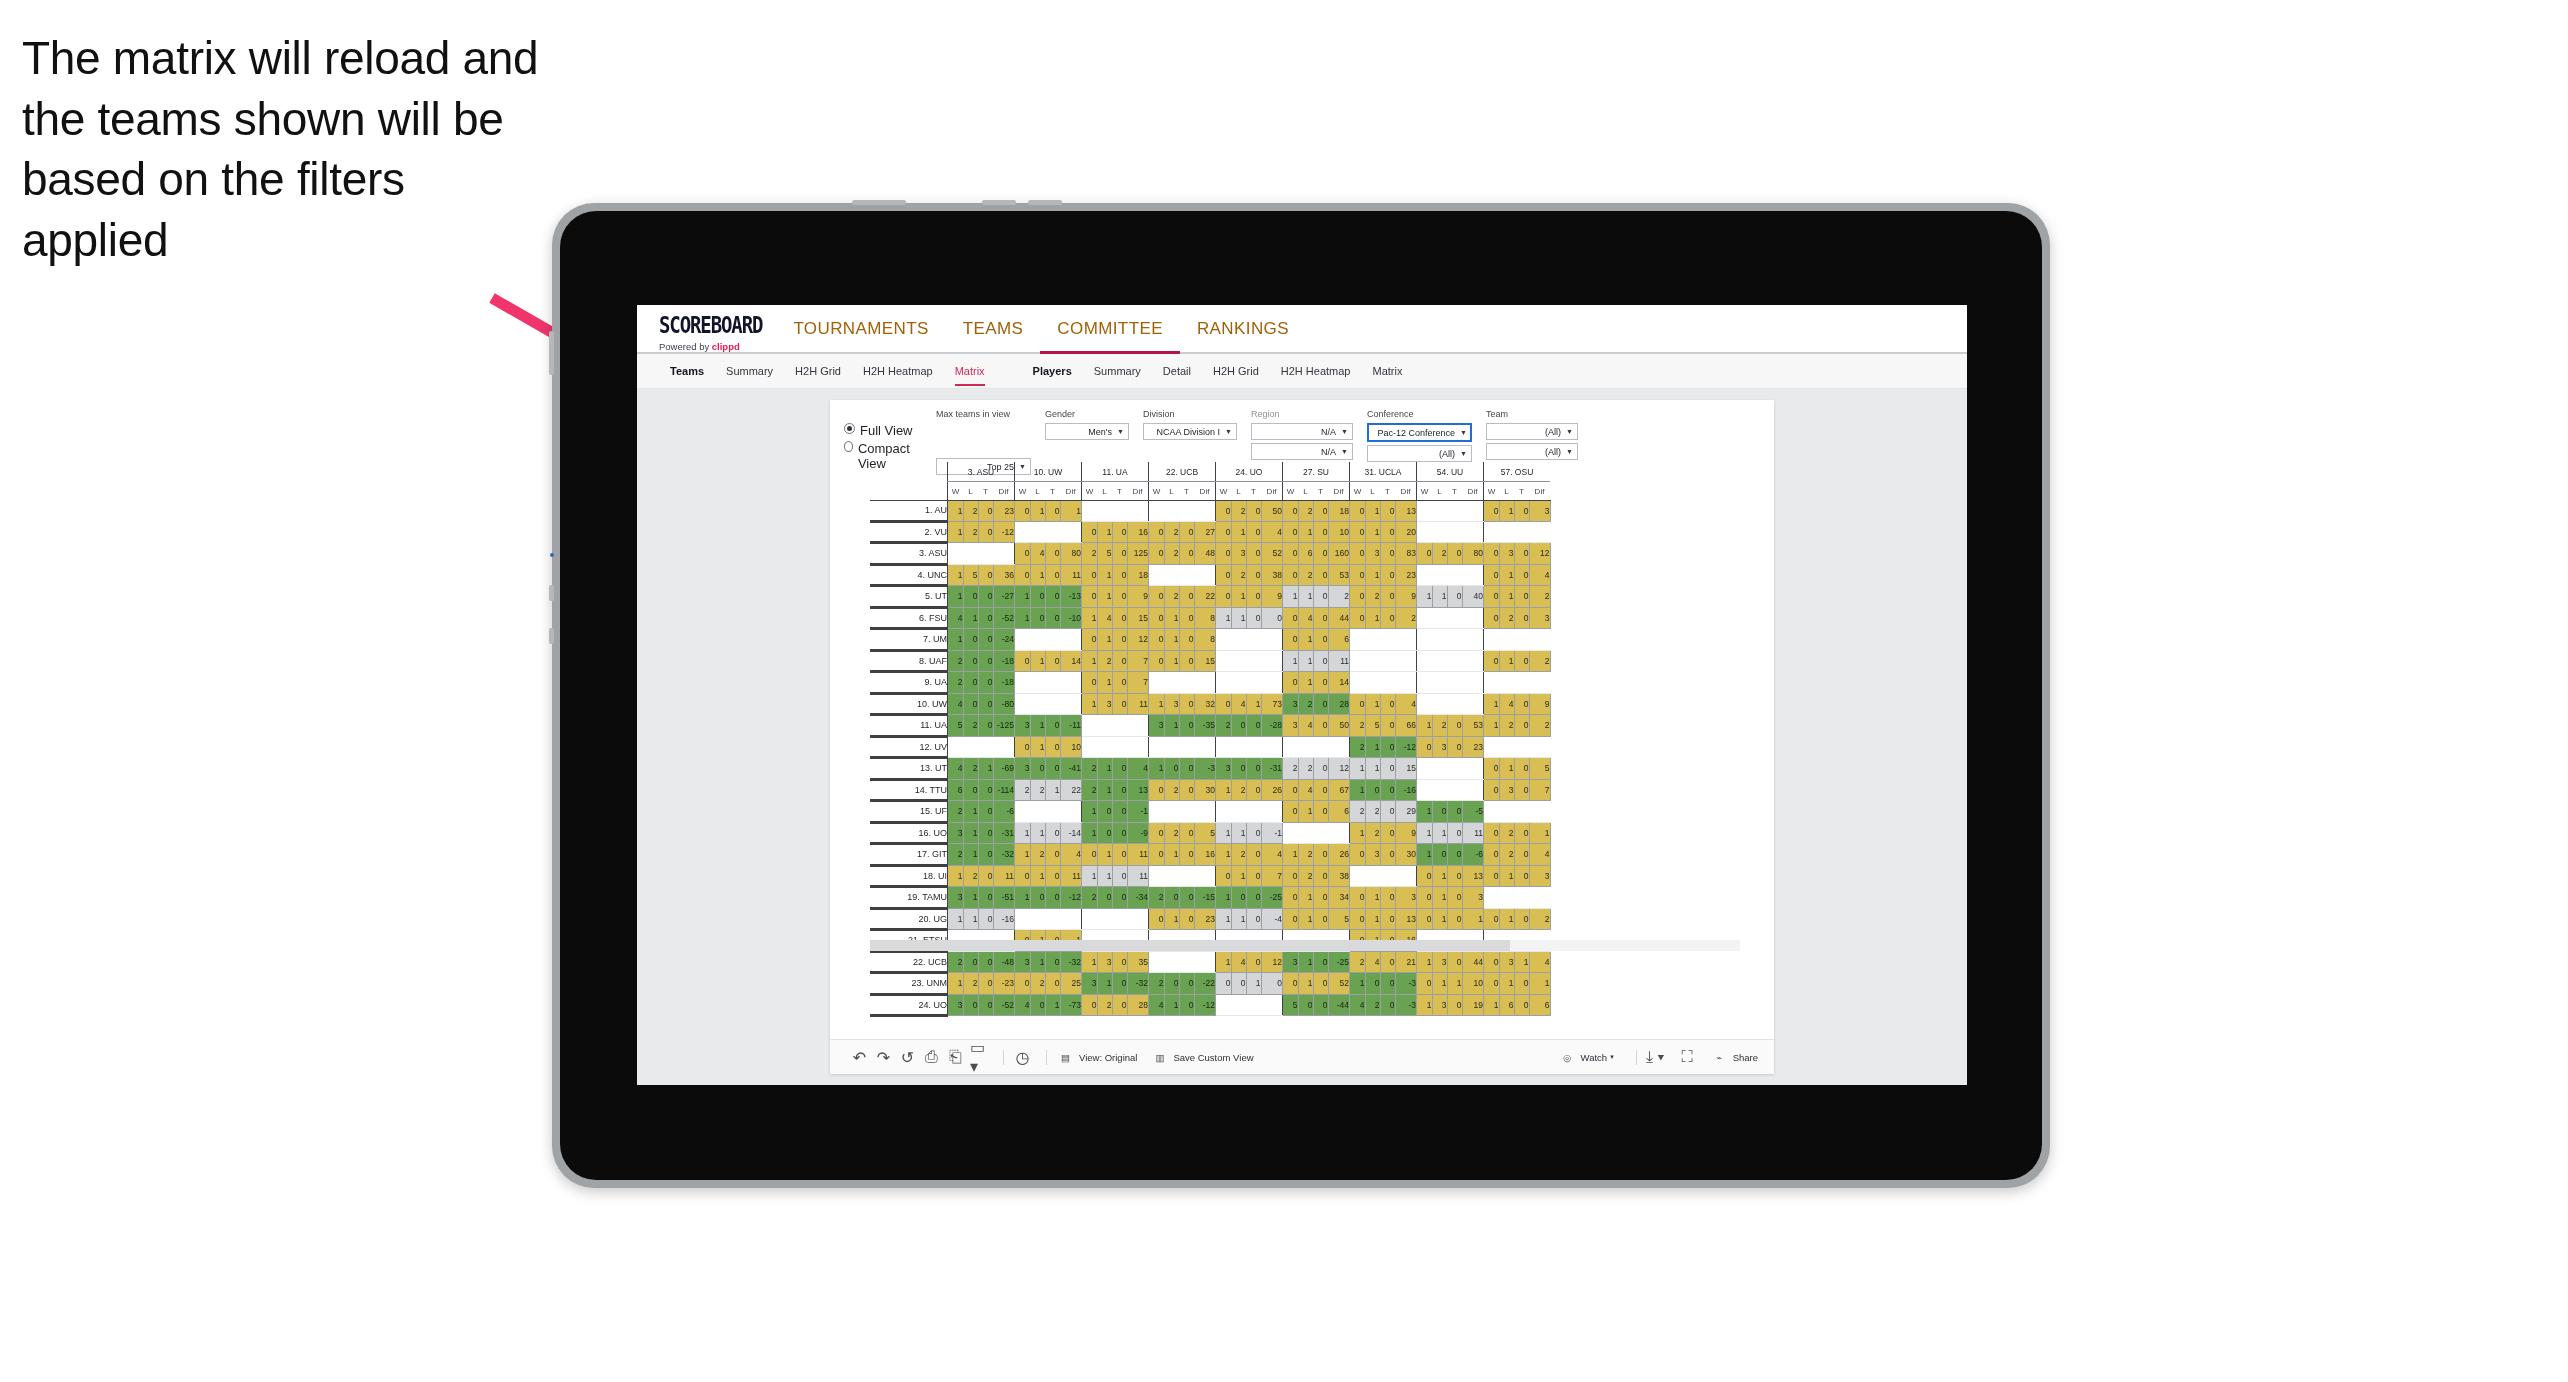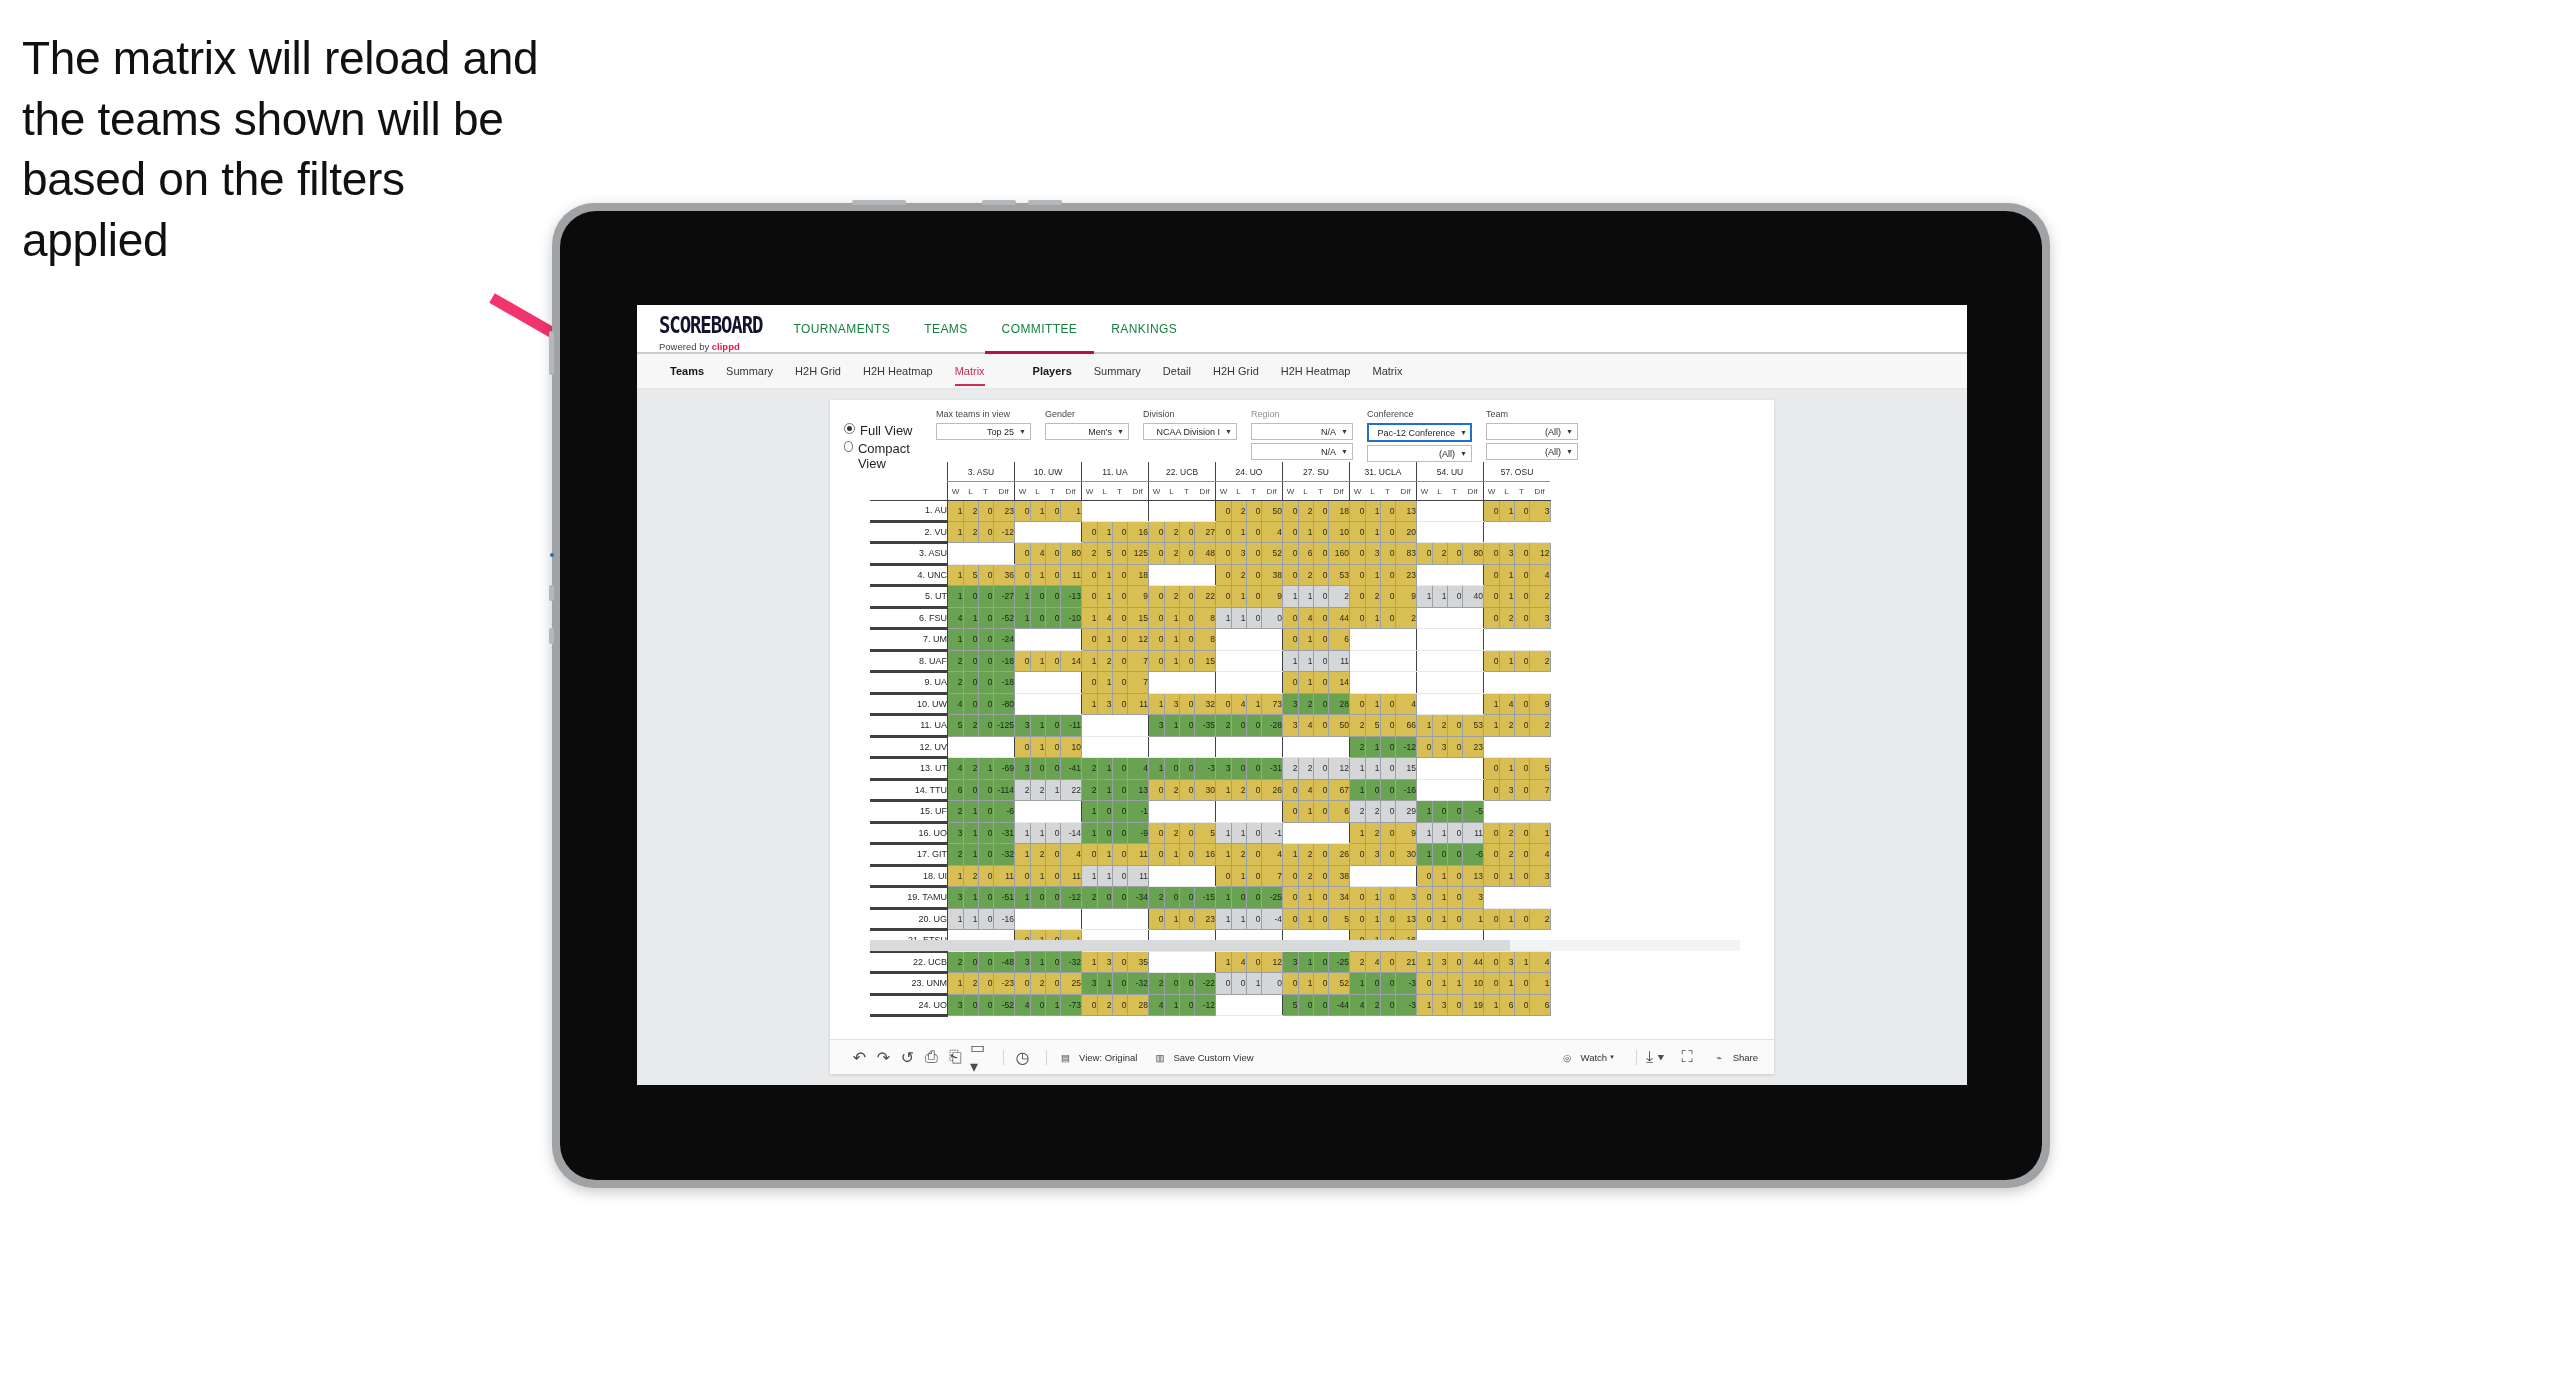--- a/index.html
+++ b/index.html
@@ -44,7 +44,7 @@
      letter-spacing:-1.1px;color:#12142b;transform:scaleY(1.18);transform-origin:left center;}
   #brand .powered{font-size:9.5px;color:#3a3f4a;margin-top:5px;}
   #brand .powered b{color:#e8174e;font-weight:bold;}
-  .navtab{display:flex;align-items:center;padding:14px 17px;font-size:12px;color:#15803d;
+  .navtab{display:flex;align-items:center;padding:14px 17px;font-size:17px;color:#a16207;
           letter-spacing:.4px;position:relative;cursor:pointer;}
   .navtab.active::after{content:"";position:absolute;left:0;right:0;bottom:-2px;height:3px;background:#b4124a;}
 

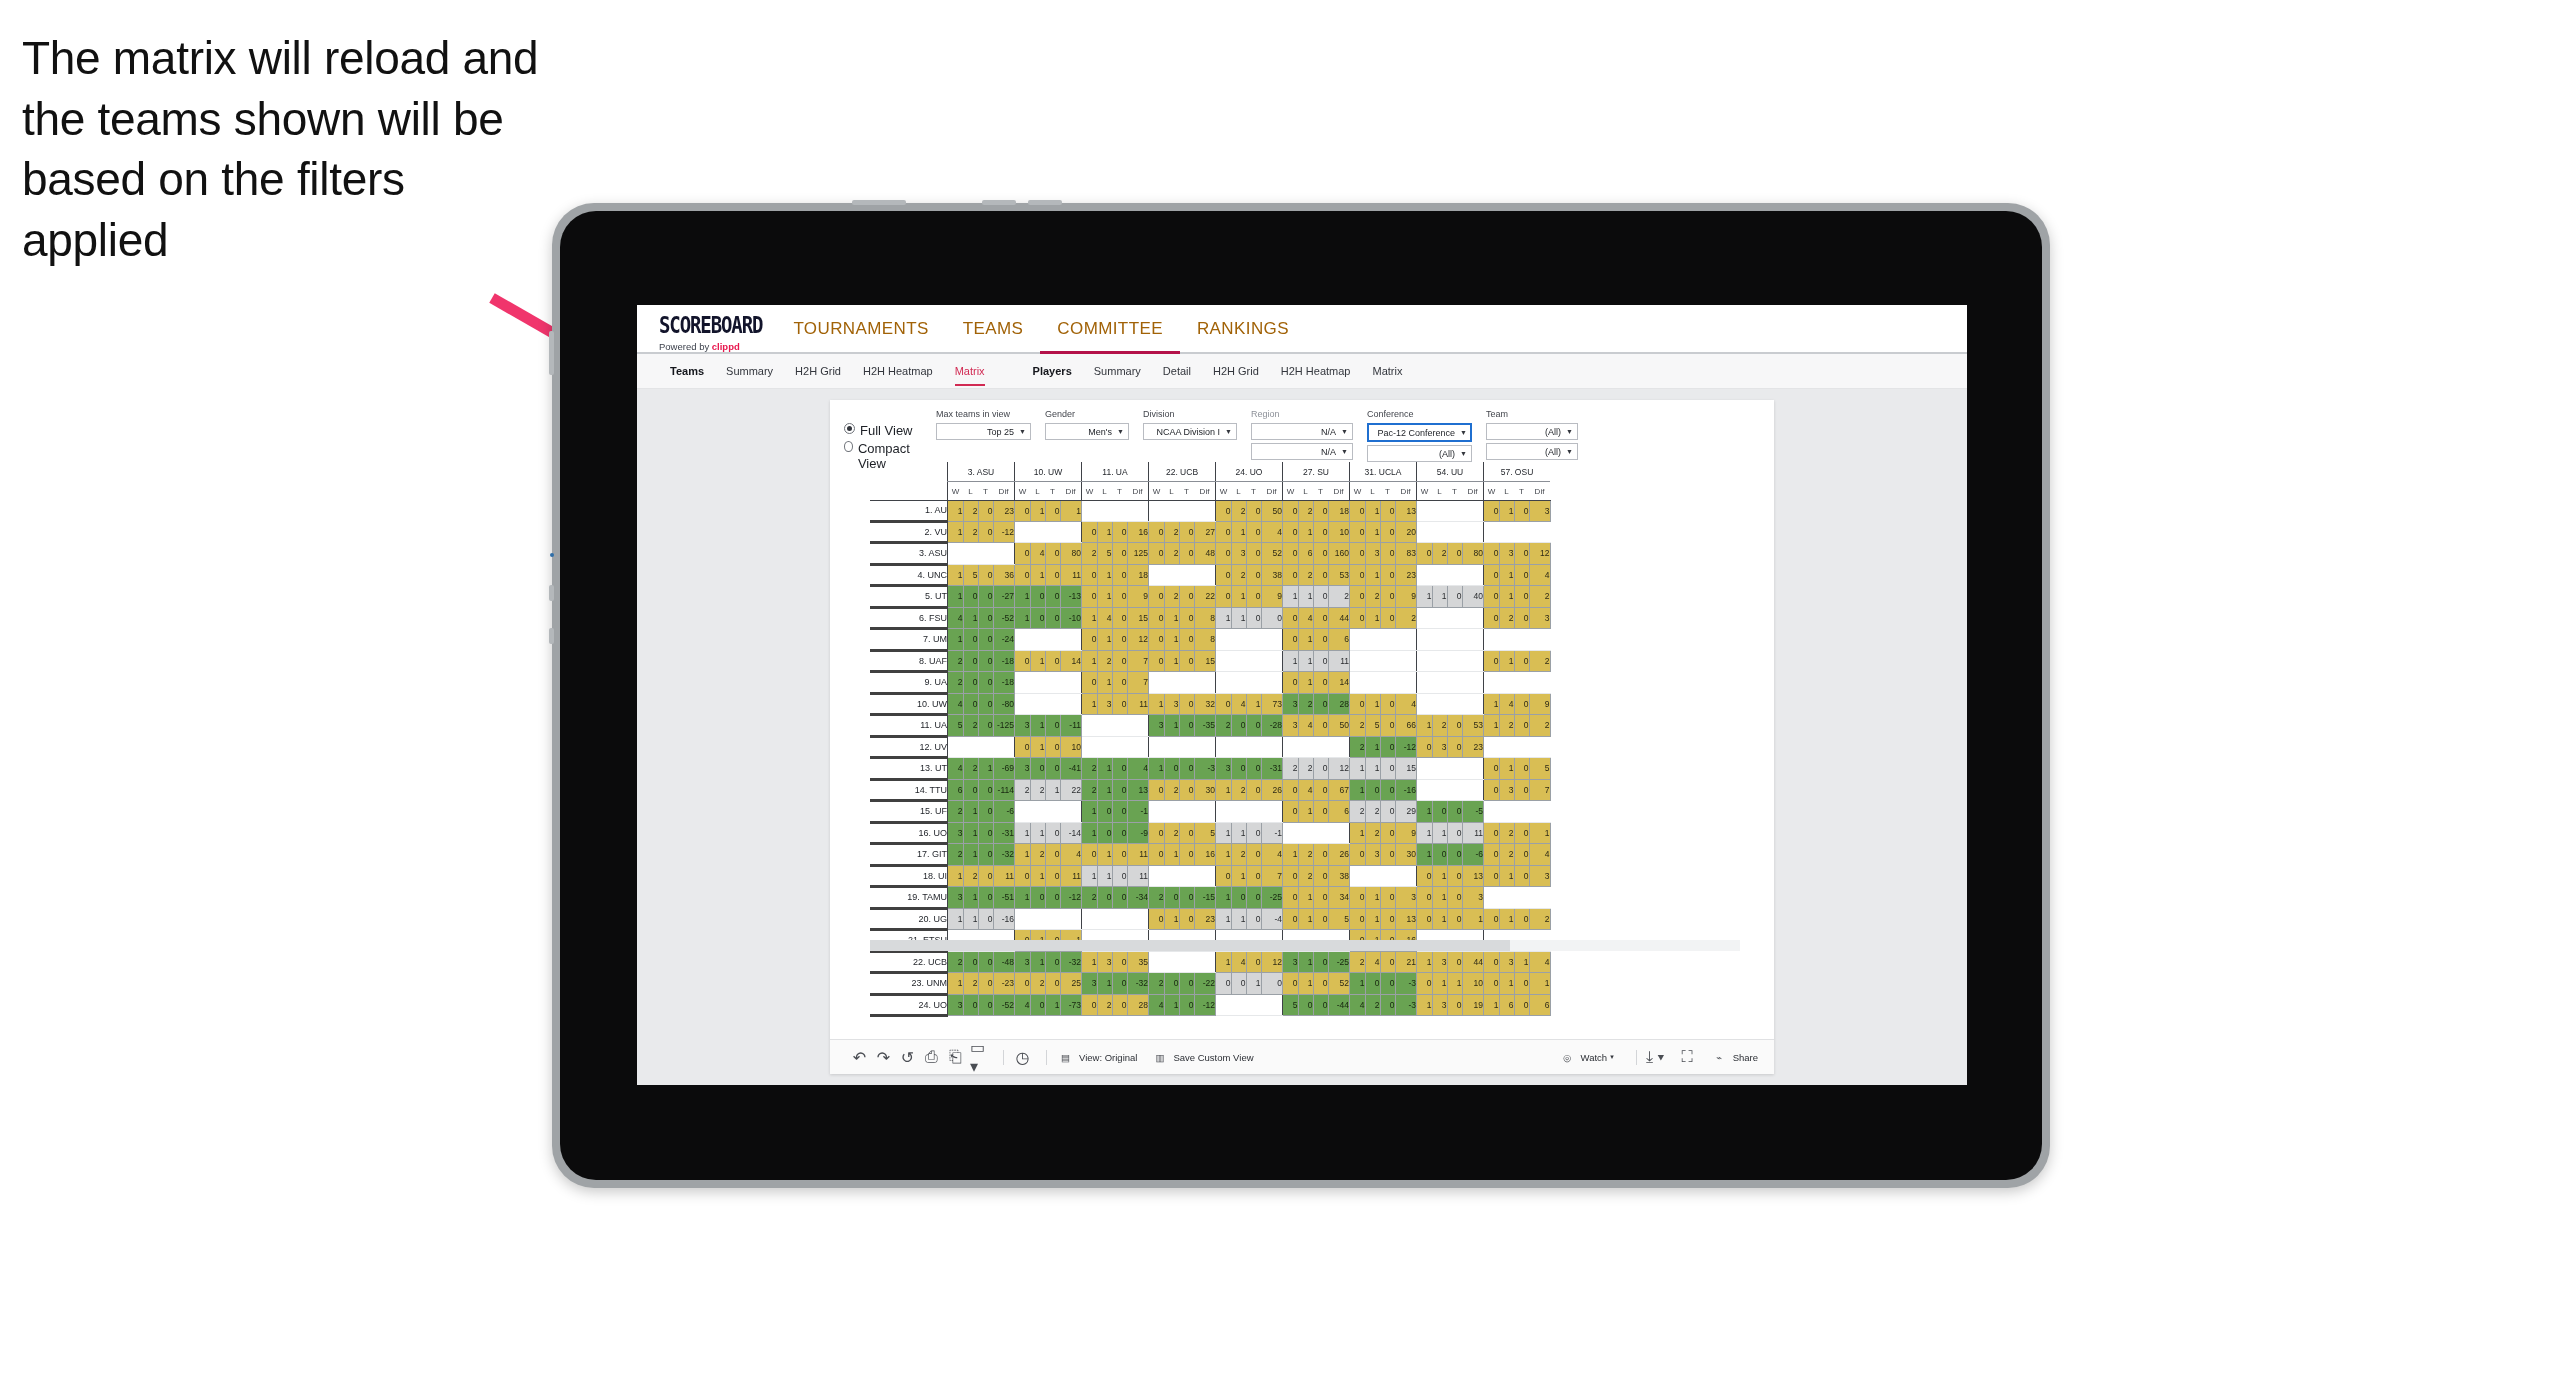--- a/index.html
+++ b/index.html
@@ -177,7 +177,7 @@
           </div>
         </div>
 
-        <div class="fcol" style="width:95px;">
+        <div class="fcol" style="width:95px;gap:35px;">
           <div class="flabel">Max teams in view</div>
           <div class="sel">
             <span>Top 25</span>

